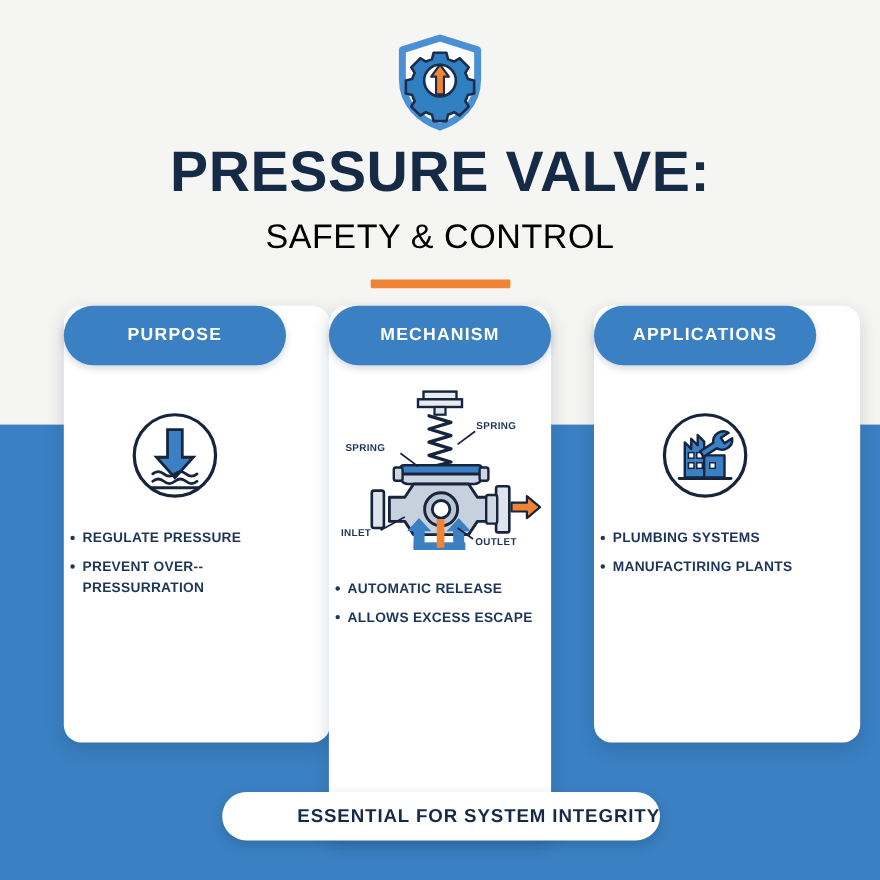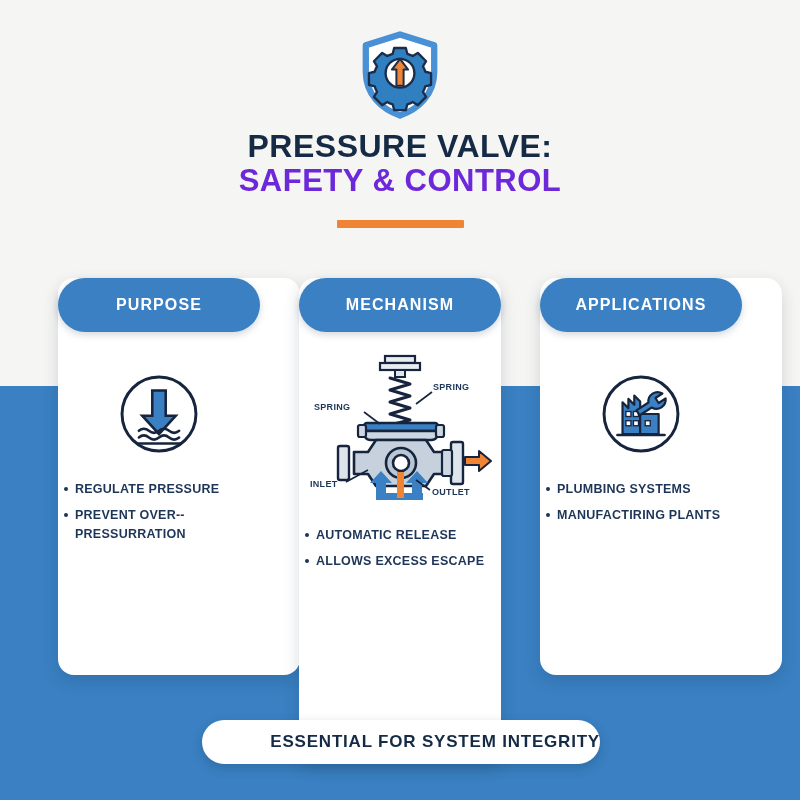--- a/index.html
+++ b/index.html
@@ -52,7 +52,7 @@
     text-align: center;
   }
   .title-main {
-    font-size: 32px;
+    font-size: 52px;
     font-weight: bold;
     letter-spacing: 0.5px;
     color: #152a45;

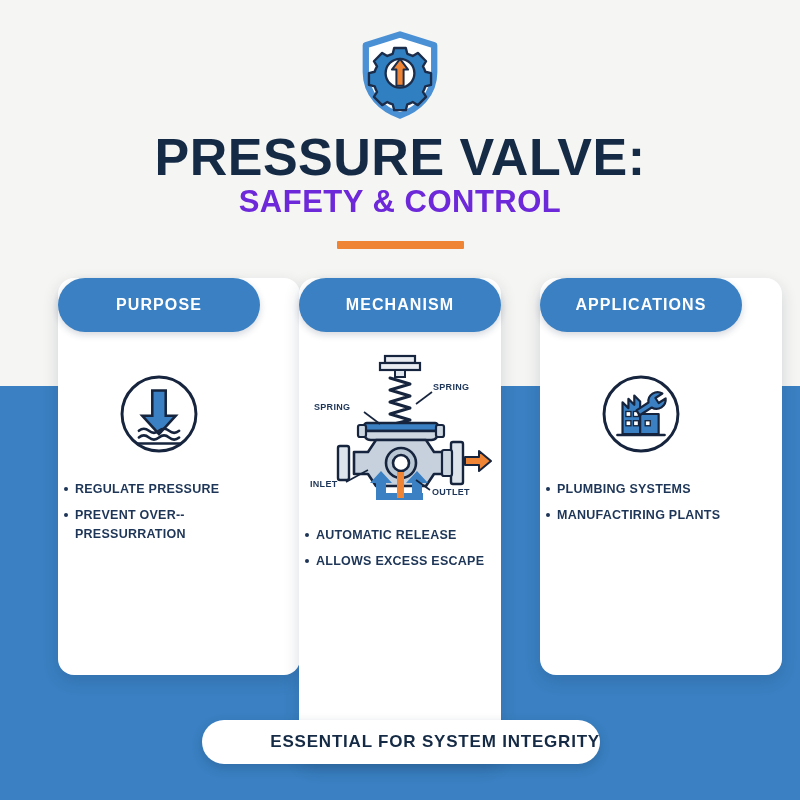--- a/index.html
+++ b/index.html
@@ -59,11 +59,11 @@
     line-height: 1.05;
   }
   .title-sub {
-    margin-top: 0;
+    margin-top: 13px;
     font-size: 31px;
-    font-weight: 700;
+    font-weight: 400;
     letter-spacing: 0.5px;
-    color: #6d28d9;
+    color: #000000;
     line-height: 1.1;
   }
   .divider {

